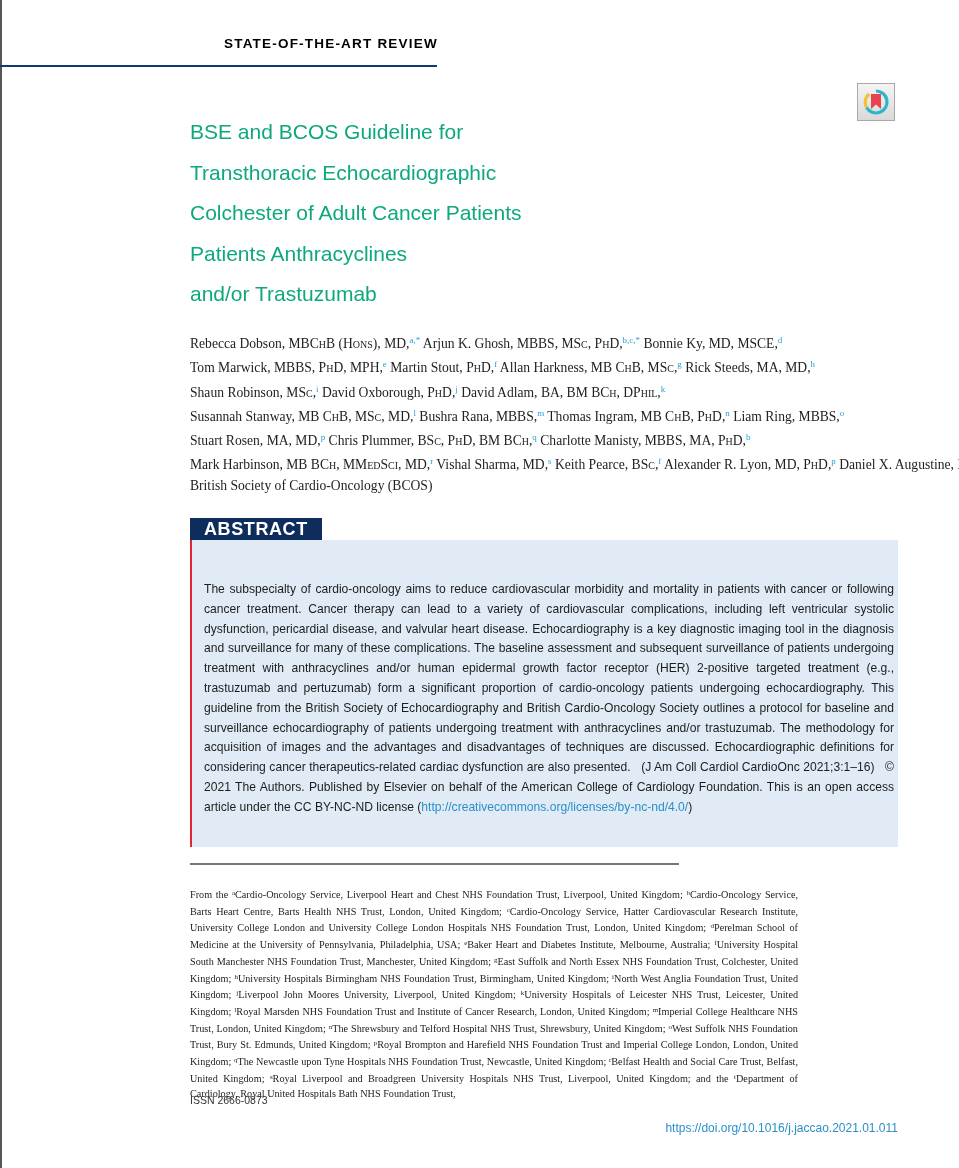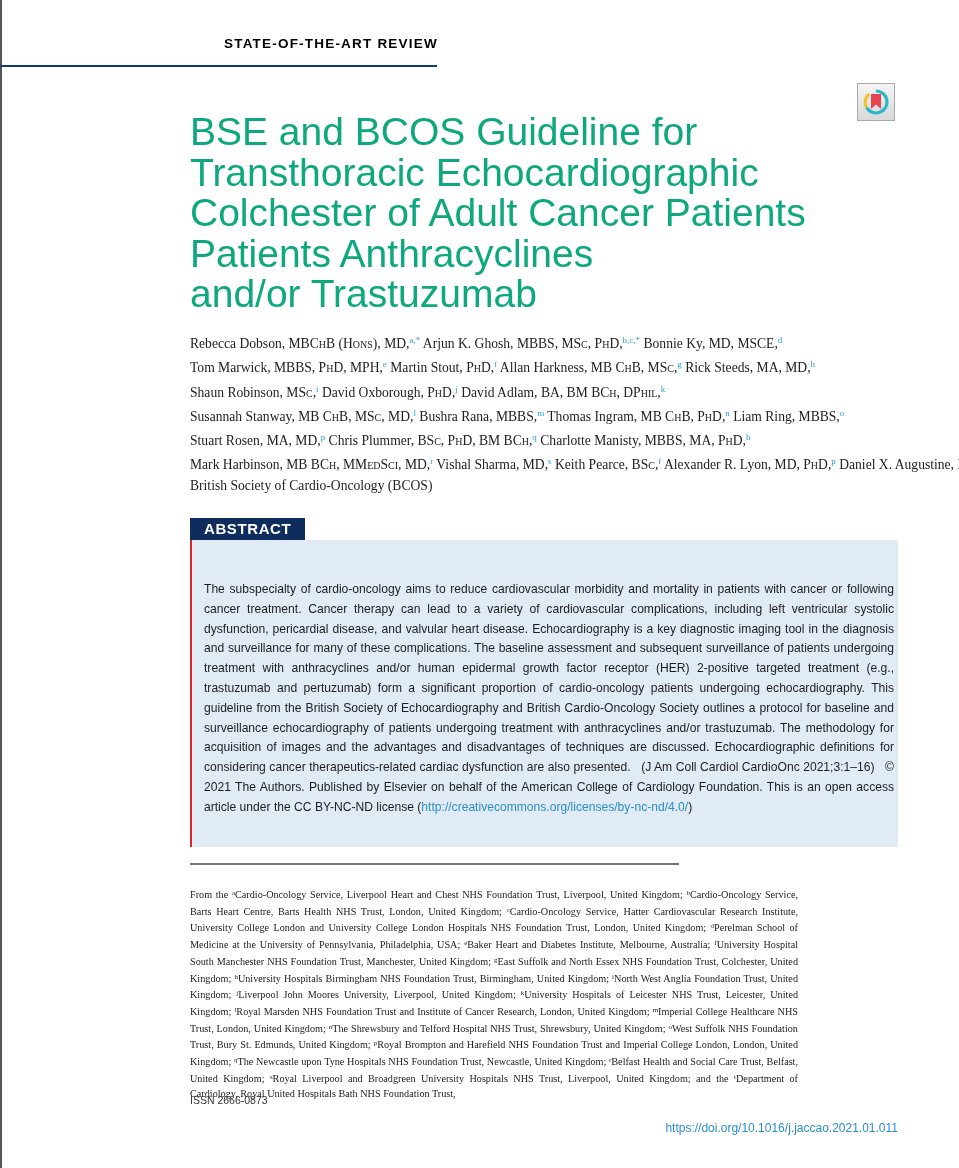--- a/index.html
+++ b/index.html
@@ -21,7 +21,7 @@
   .crossmark svg { position: absolute; left: 4px; top: 4px; }
   .title {
     position: absolute; left: 190px; top: 112px; width: 620px;
-    font-family: "Liberation Sans", sans-serif; font-size: 39px; line-height: 40.5px;
+    font-family: "Liberation Sans", sans-serif; font-size: 21px; line-height: 40.5px;
     color: #0ea87e; font-weight: normal; margin: 0;
   }
   .authors {

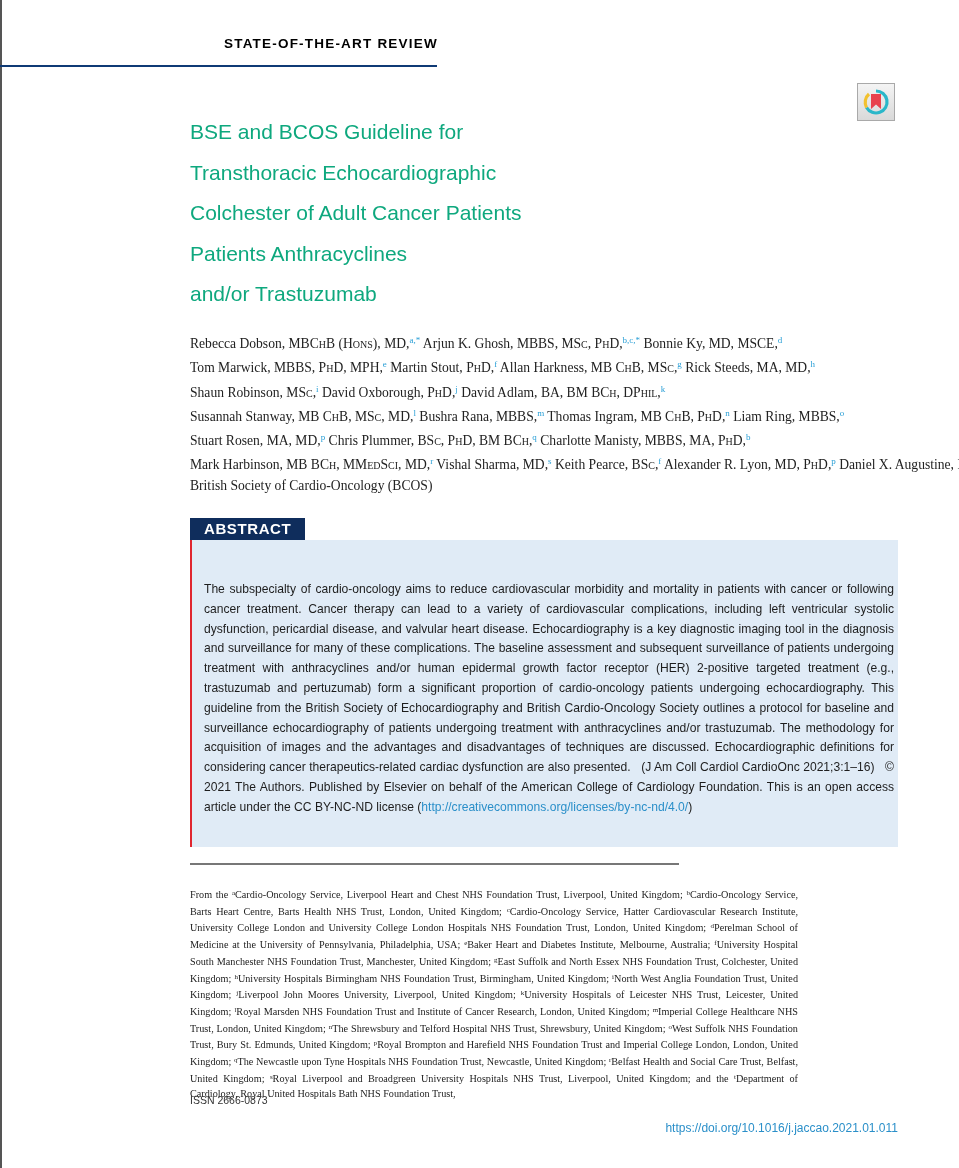--- a/index.html
+++ b/index.html
@@ -34,7 +34,7 @@
   .abstract-tab {
     position: absolute; left: 190px; top: 518px; height: 37px; padding: 0 14px;
     background: #0f2d5c; color: #fff; font-family: "Liberation Sans", sans-serif;
-    font-weight: bold; font-size: 15px; letter-spacing: 0.6px; line-height: 22px;
+    font-weight: bold; font-size: 18px; letter-spacing: 0.6px; line-height: 22px;
   }
   .abstract-box {
     position: absolute; left: 190px; top: 540px; width: 708px; height: 307px;

